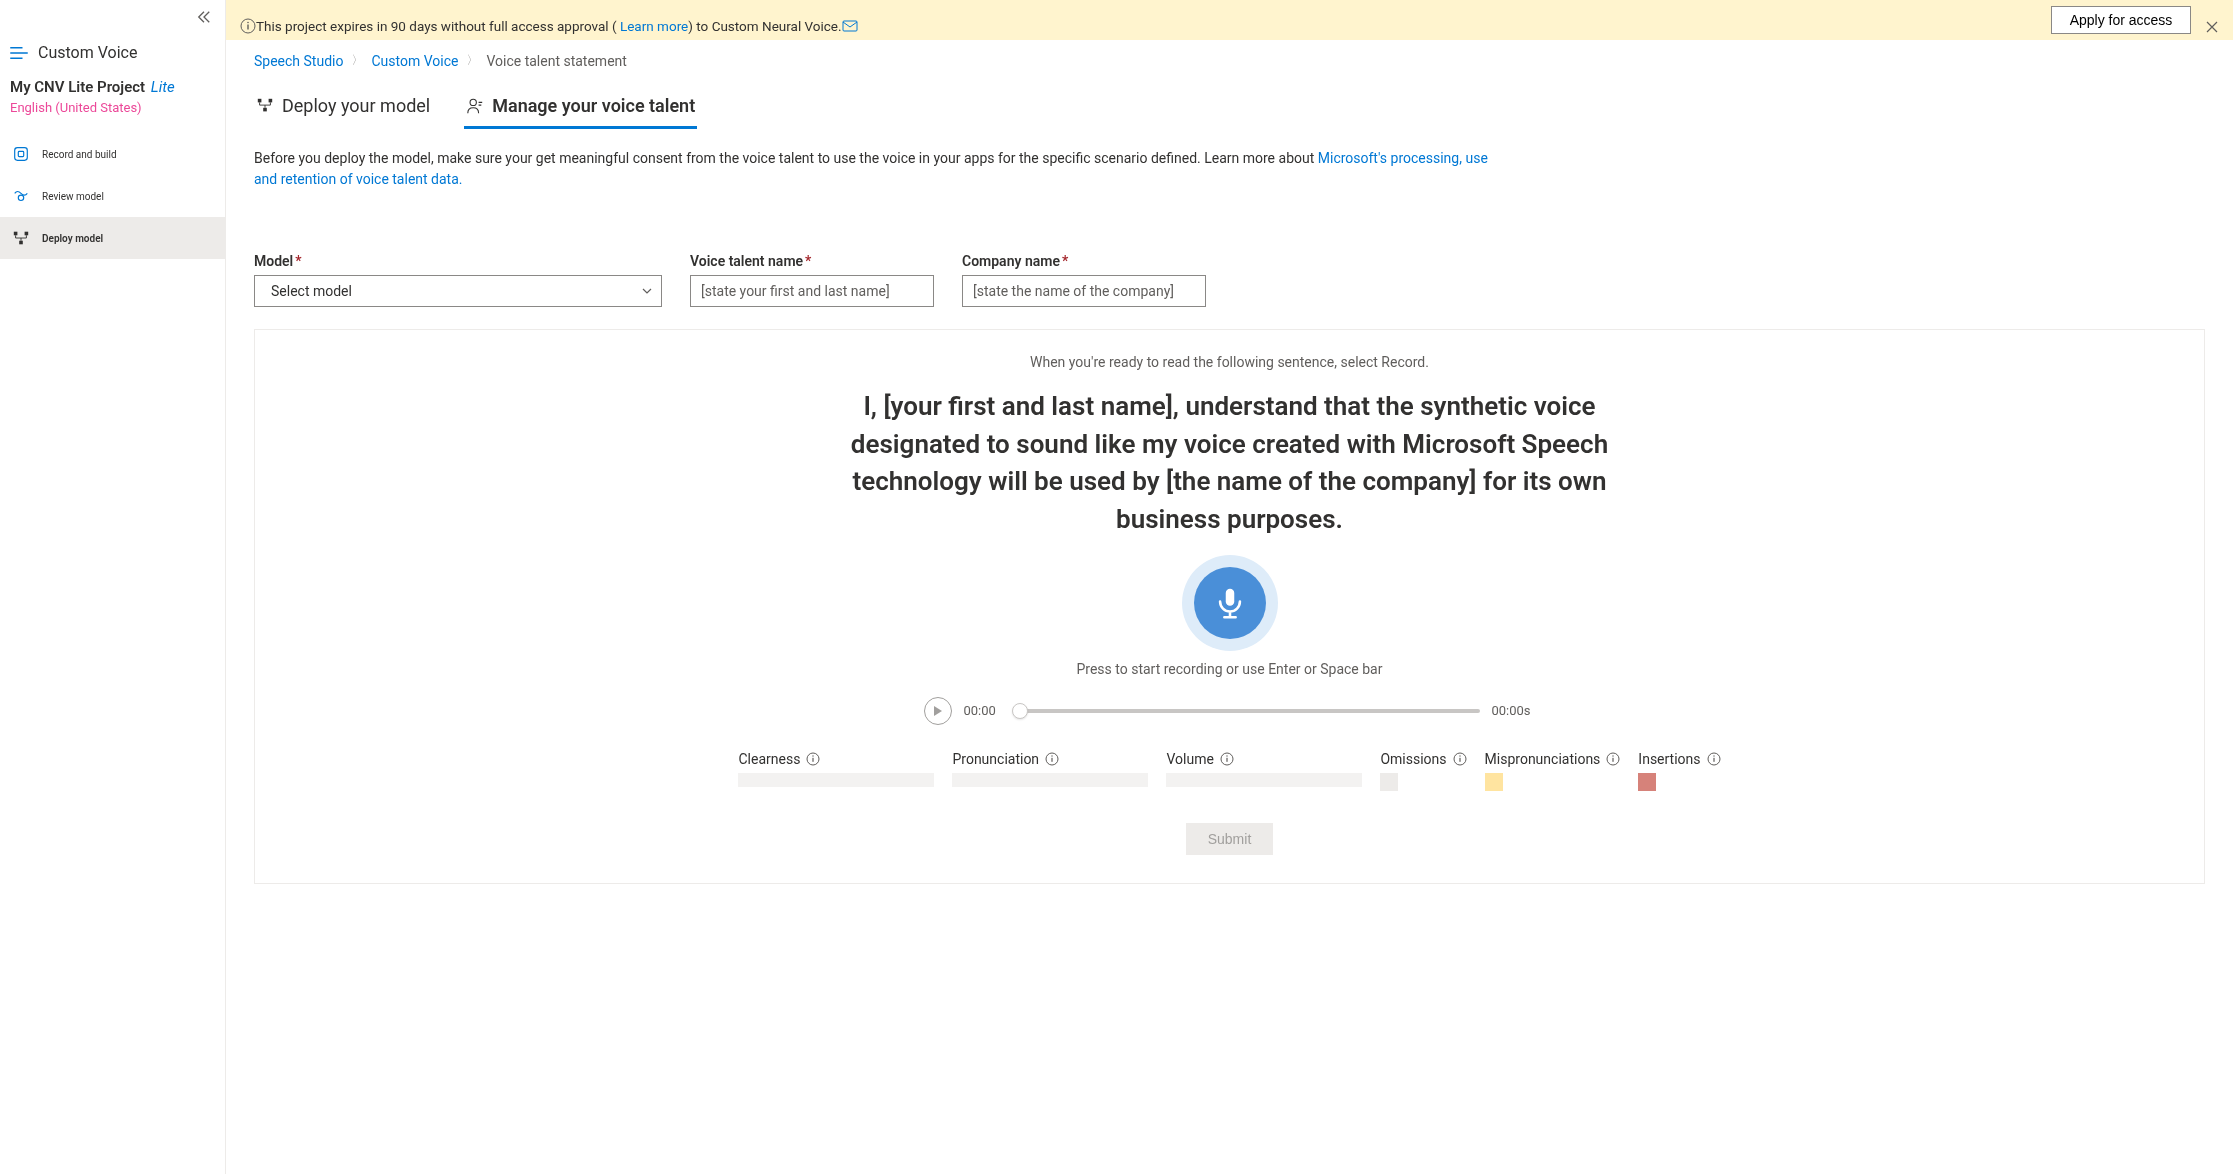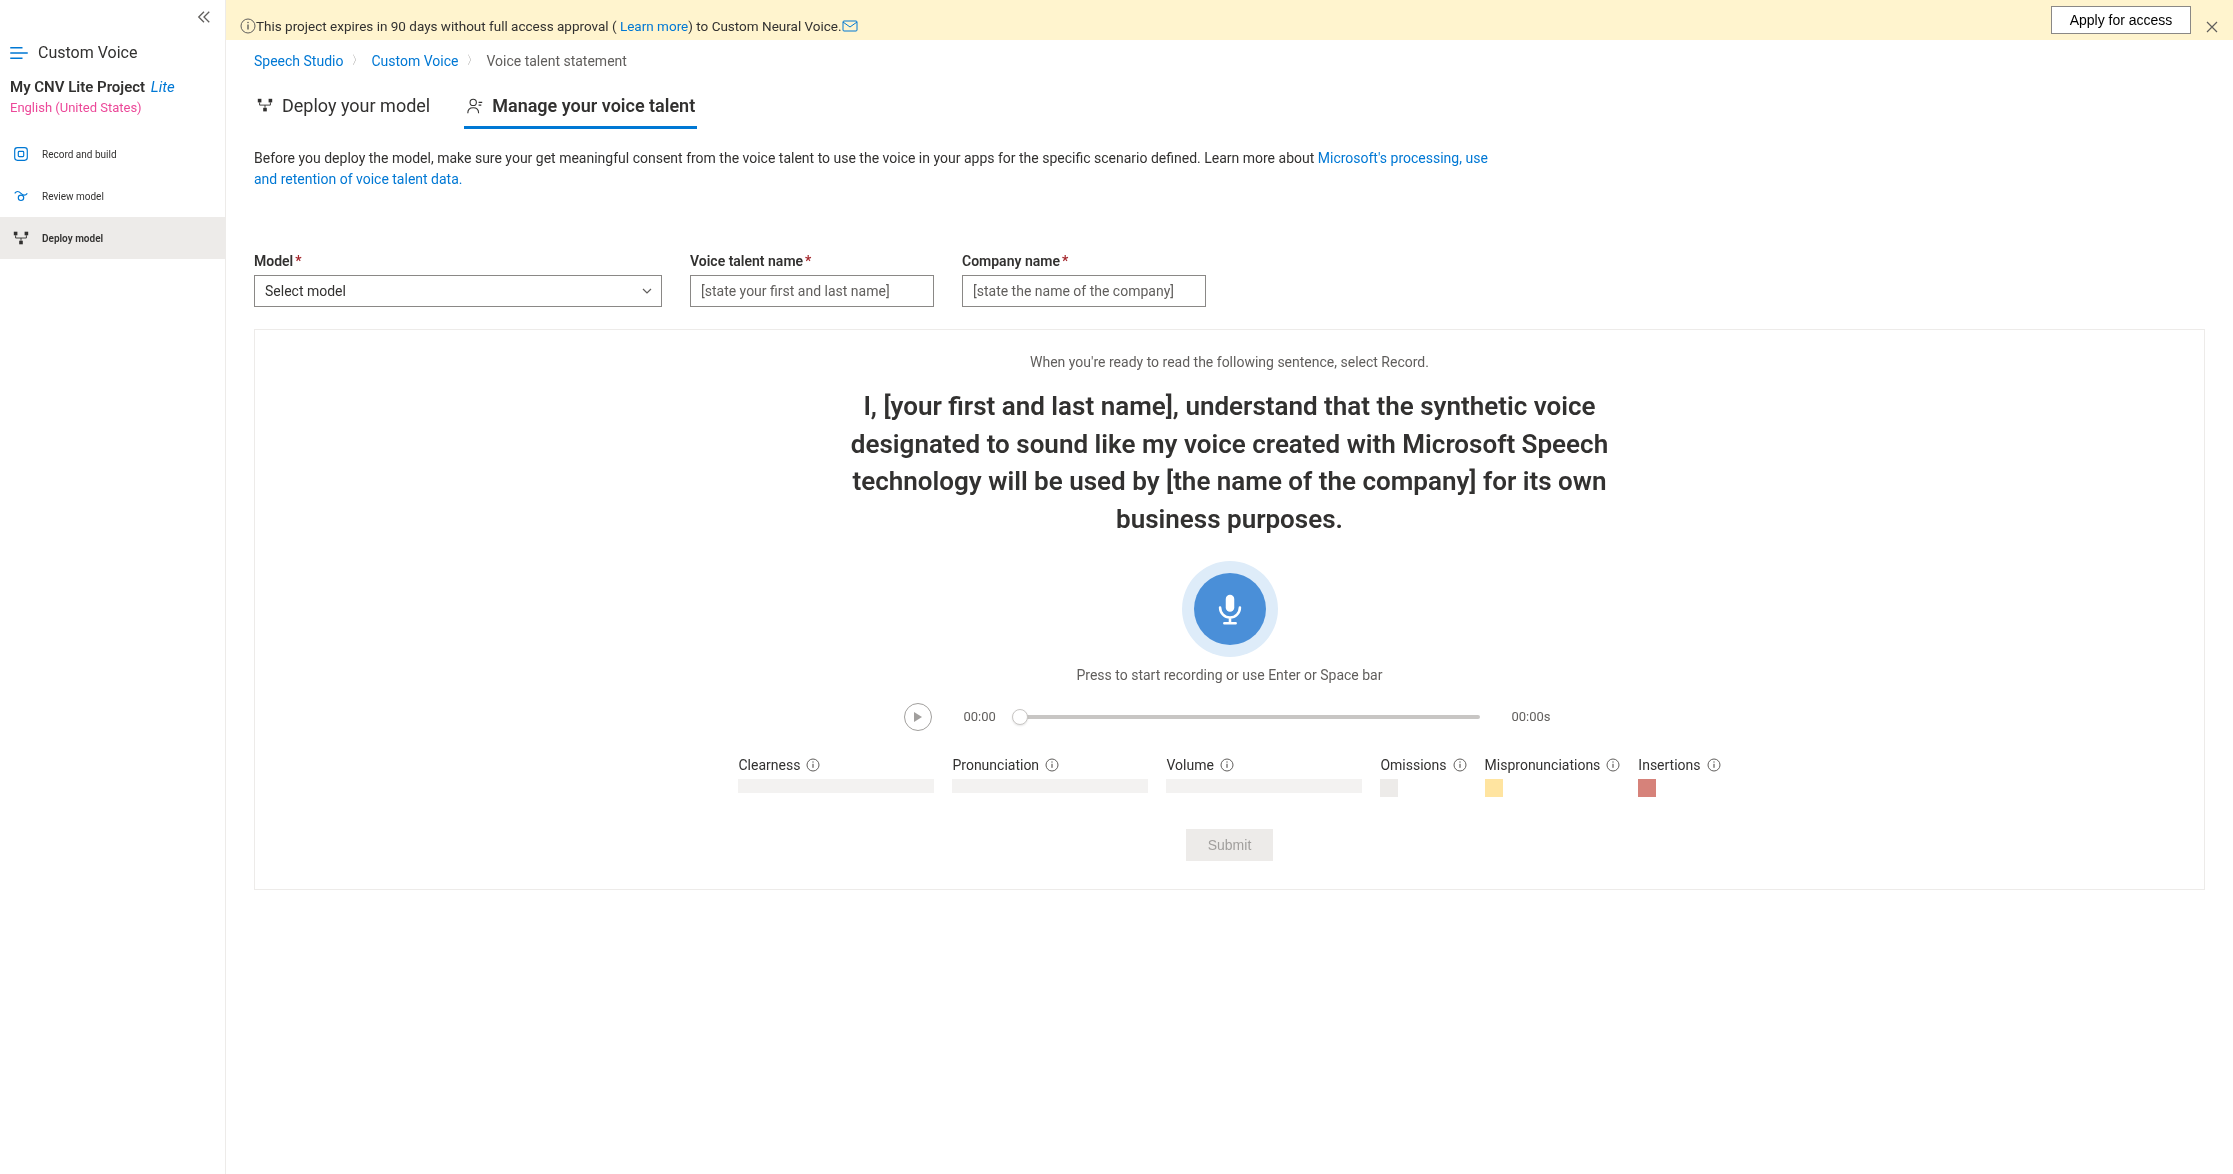--- a/index.html
+++ b/index.html
@@ -50,7 +50,7 @@
 .form-group { display:flex; flex-direction:column; gap:6px;margin-top:43px;}
 .form-group label { font-size:14px; font-weight:600;}
 .form-group .req { color:#a4262c; margin-left:2px;}
-.select-box { width: 408px; height:32px; border:1px solid #8a8886; background:#fff; display:flex; align-items:center; justify-content:space-between; padding: 0 8px 0 10px; font-size:14px; color:#323130; cursor:pointer;}
+.select-box { width: 408px; height:32px; border:1px solid #8a8886; background:#fff; display:flex; align-items:center; justify-content:space-between; padding: 0 8px 0 16px; font-size:14px; color:#323130; cursor:pointer;}
 .select-box svg { width:12px; height:12px; color:#605e5c;}
 .text-input { width: 244px; height:32px; border:1px solid #8a8886; padding: 0 10px; font-size:14px; font-family:inherit;}
 .text-input::placeholder { color:#605e5c; }

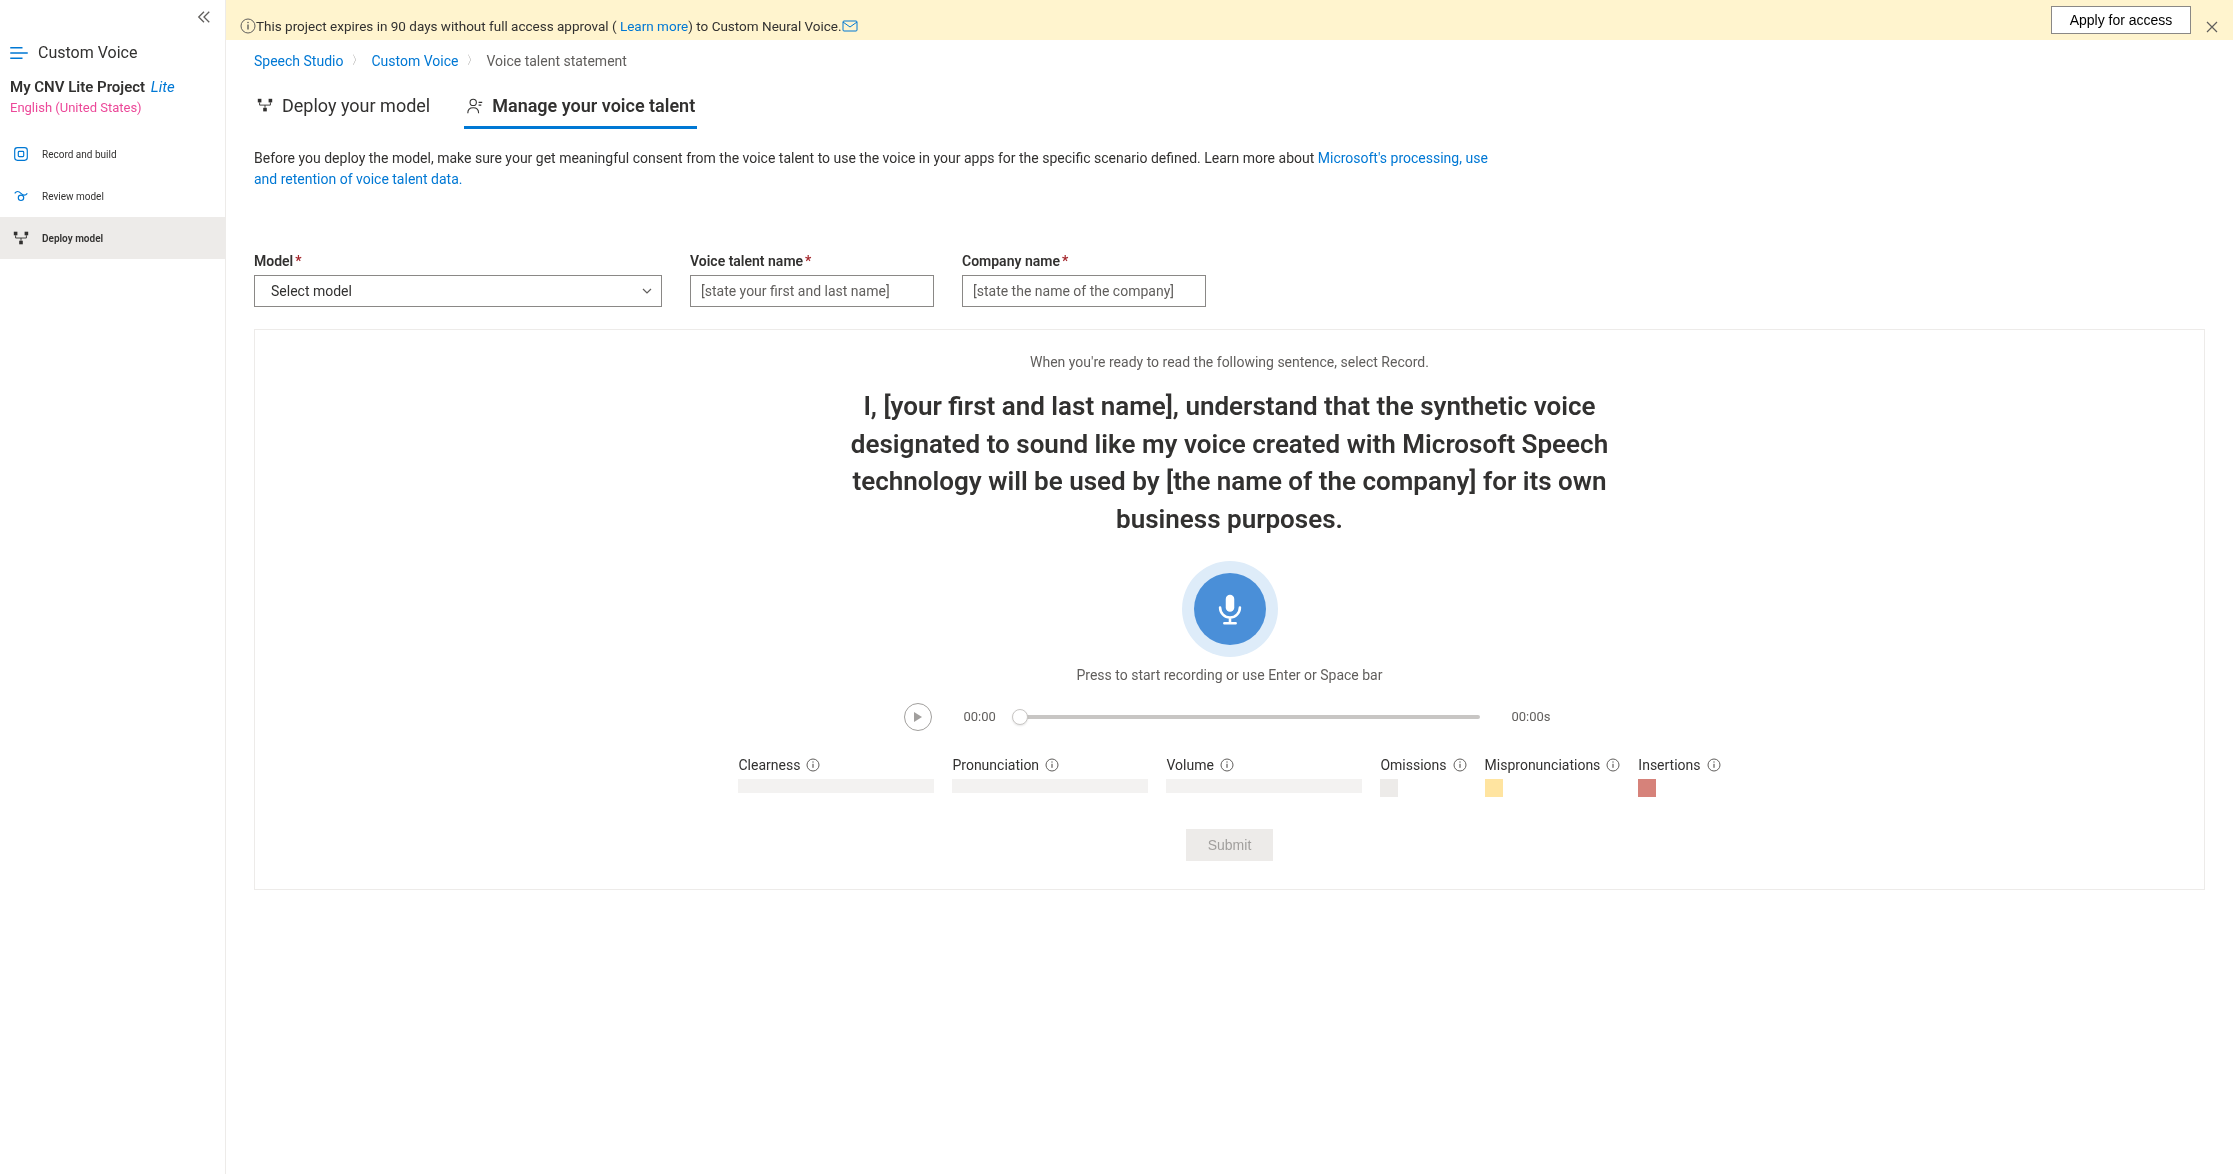--- a/index.html
+++ b/index.html
@@ -57,7 +57,7 @@
 
 .record-panel { border:1px solid #edebe9; padding: 24px 40px 28px 40px; }
 .instruction { text-align:center; color:#605e5c; font-size:14px; margin-bottom: 18px;}
-.statement { text-align:center; font-size:26px; font-weight:600; line-height:1.45; max-width: 780px; margin: 0 auto 22px auto; color:#323130;}
+.statement { text-align:center; font-size:26px; font-weight:600; line-height:1.45; max-width: 780px; margin: 0 auto 16px auto; color:#323130;}
 .mic-wrap { display:flex; justify-content:center; margin-bottom: 10px;}
 .mic-outer { width:96px; height:96px; border-radius:50%; background:#deecf9; display:flex; align-items:center; justify-content:center;}
 .mic-inner { width:72px; height:72px; border-radius:50%; background:#4a8fd8; display:flex; align-items:center; justify-content:center; cursor:pointer;}

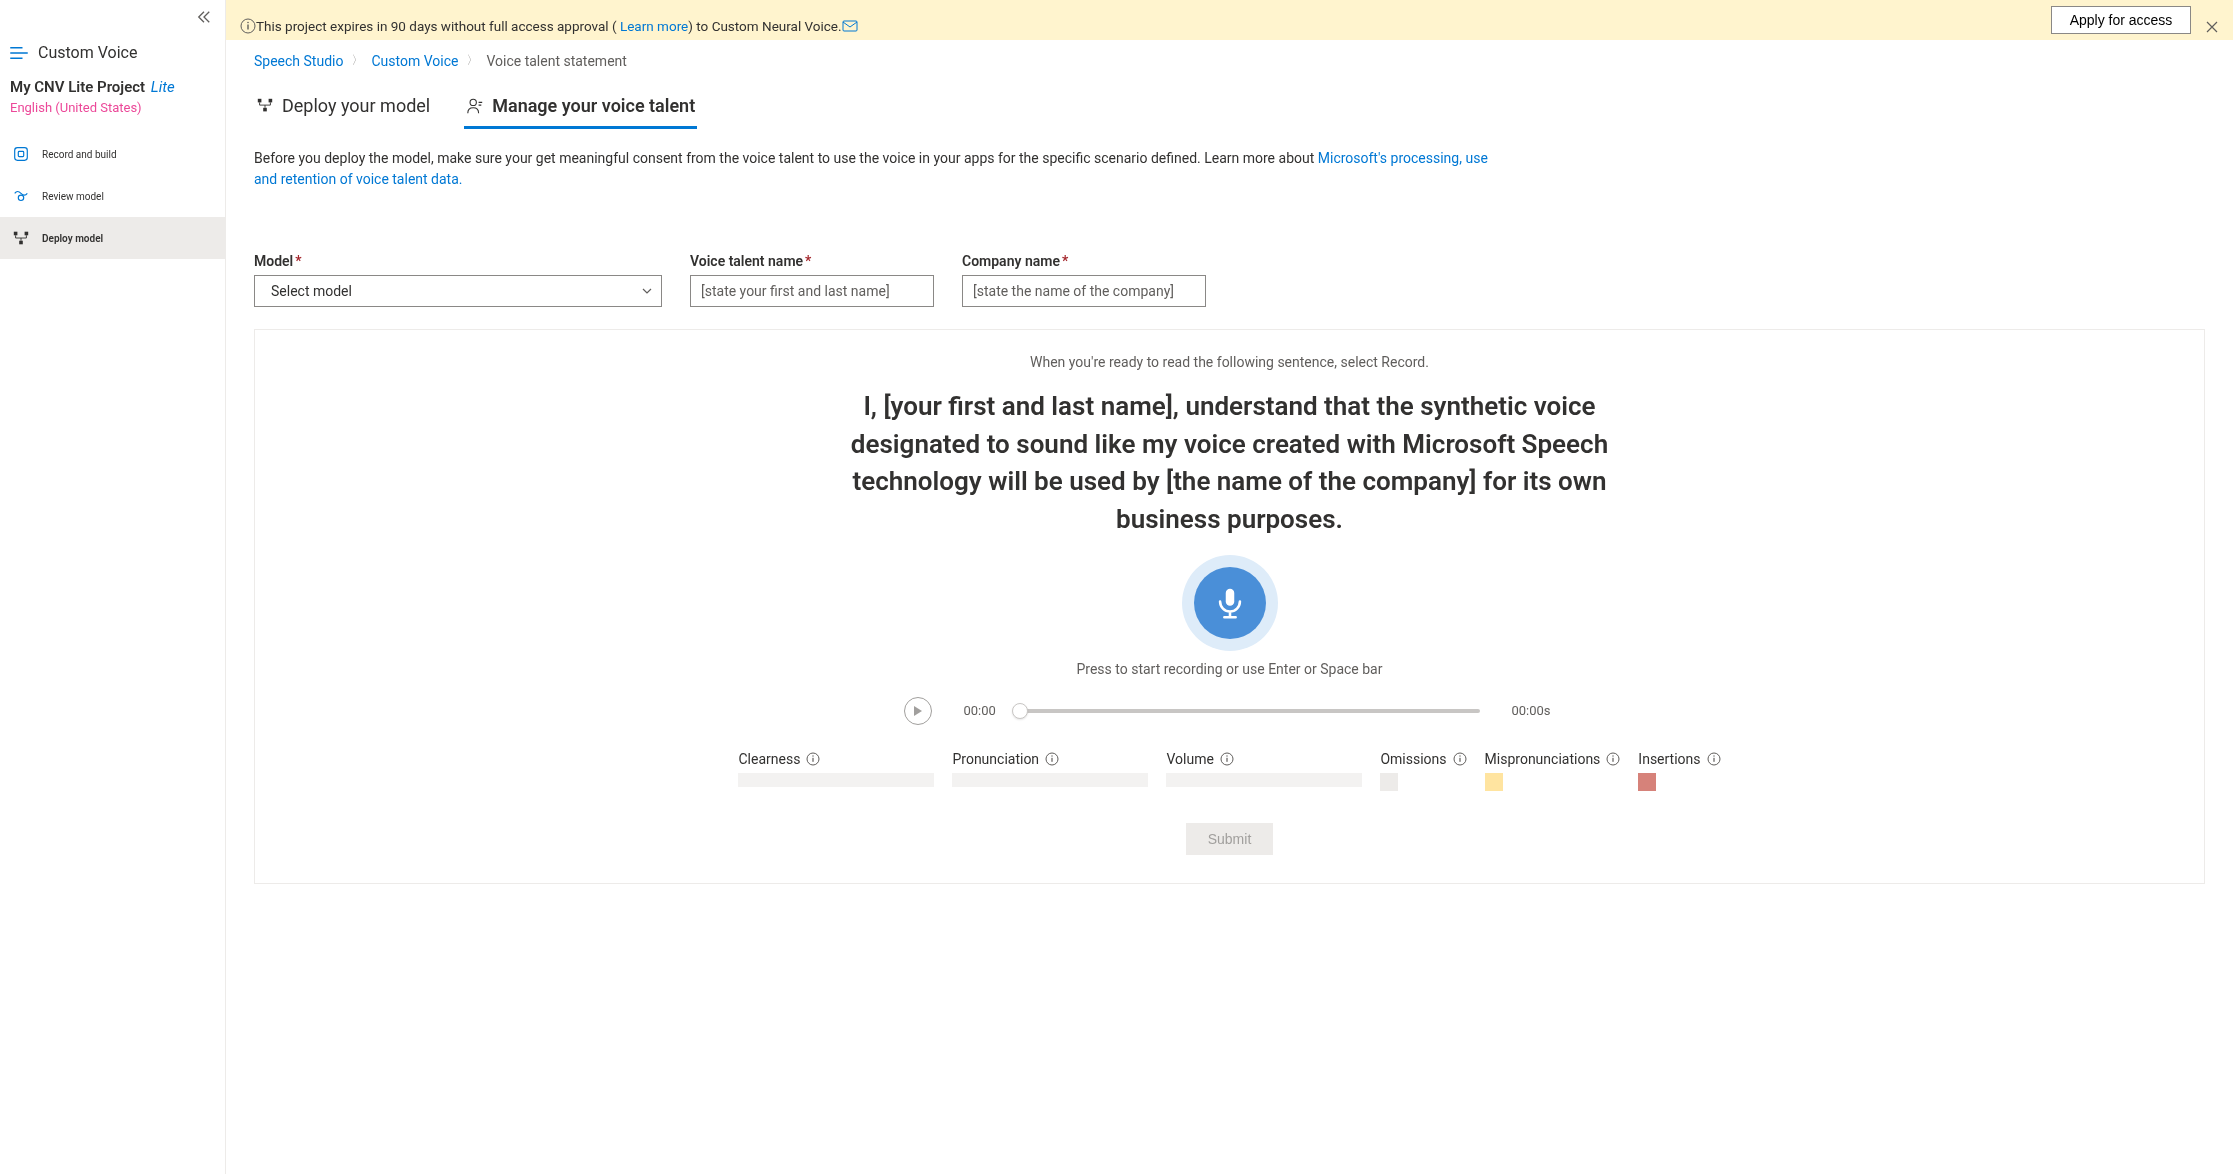--- a/index.html
+++ b/index.html
@@ -67,7 +67,7 @@
 .player { display:flex; align-items:center; gap:12px; justify-content:center; margin-bottom: 26px;}
 .play-btn { width:28px; height:28px; border:1.5px solid #a19f9d; border-radius:50%; display:flex; align-items:center; justify-content:center; cursor:pointer; flex-shrink:0;}
 .play-btn svg { width:10px; height:10px; color:#a19f9d; margin-left:1px;}
-.time { font-size:13px; color:#605e5c; min-width:44px;margin-left:20px;}
+.time { font-size:13px; color:#605e5c; min-width:44px;}
 .track { flex:0 0 460px; height:4px; background:#c8c6c4; border-radius:2px; position:relative;}
 .thumb { position:absolute; left:0; top:50%; transform:translate(-50%,-50%); width:16px; height:16px; border-radius:50%; background:#fff; border:1px solid #c8c6c4; box-shadow:0 1px 2px rgba(0,0,0,0.1);}
 

